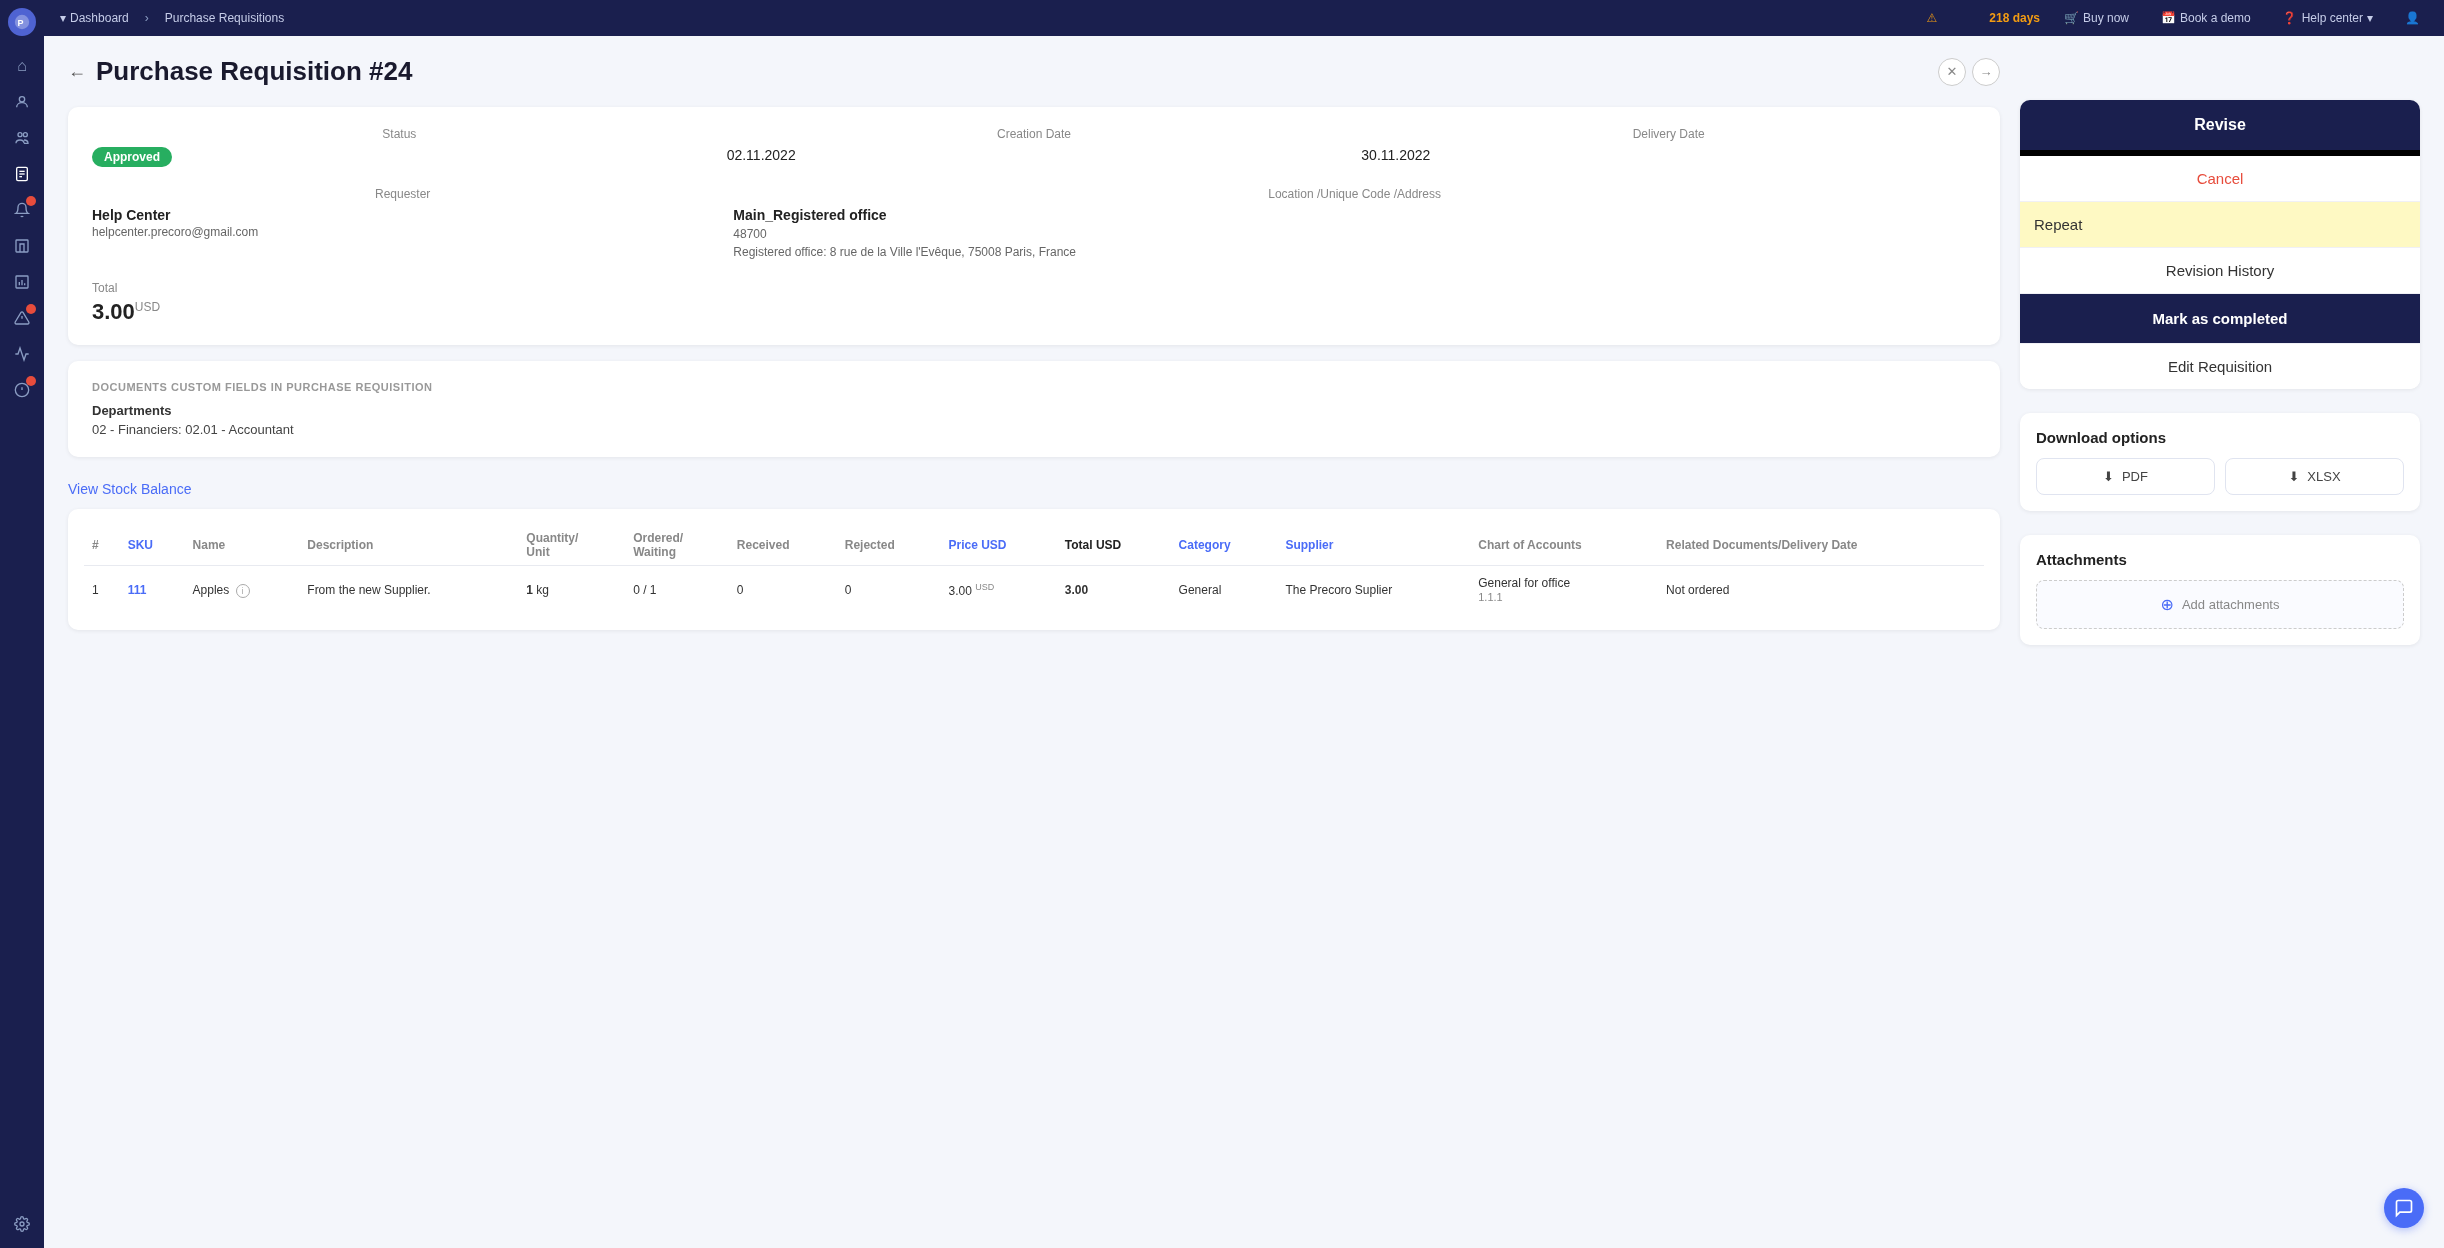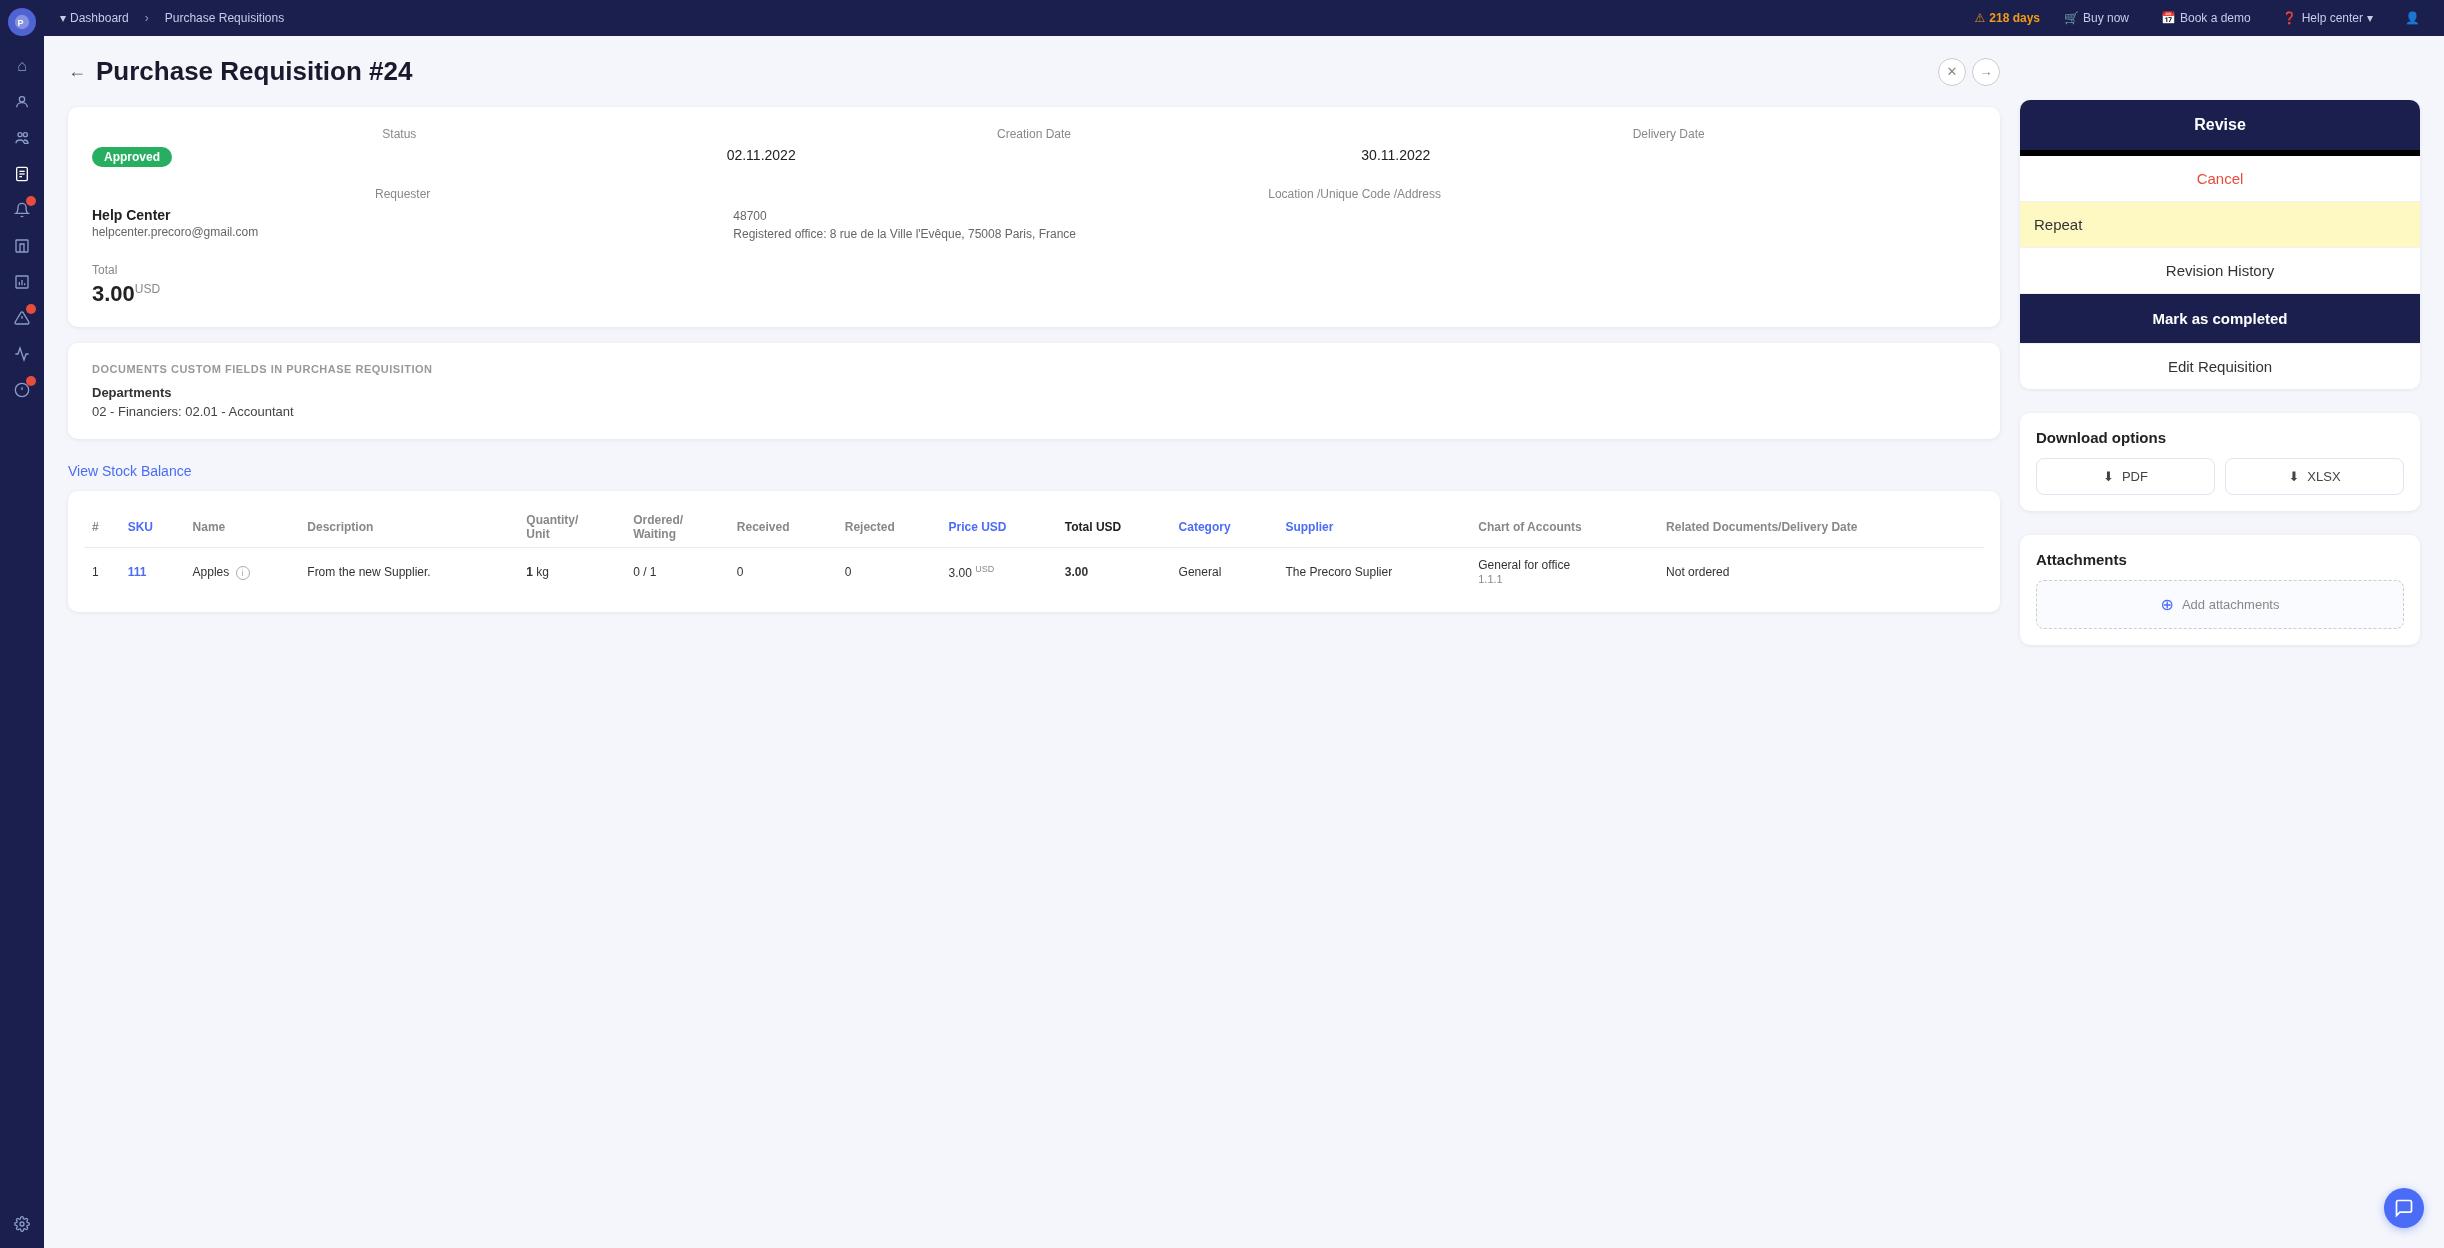--- a/index.html
+++ b/index.html
@@ -536,7 +536,7 @@
     <div class="topnav-divider"></div>
     <div class="topnav-warning">
       <span>⚠</span>
-      <span style="color:#f39c12;font-weight:600;">218 days</span>
+      <span style="color:#f39c12;font-weight:600;margin-left:48px;">218 days</span>
     </div>
     <div class="topnav-btn">
       <span>🛒</span>

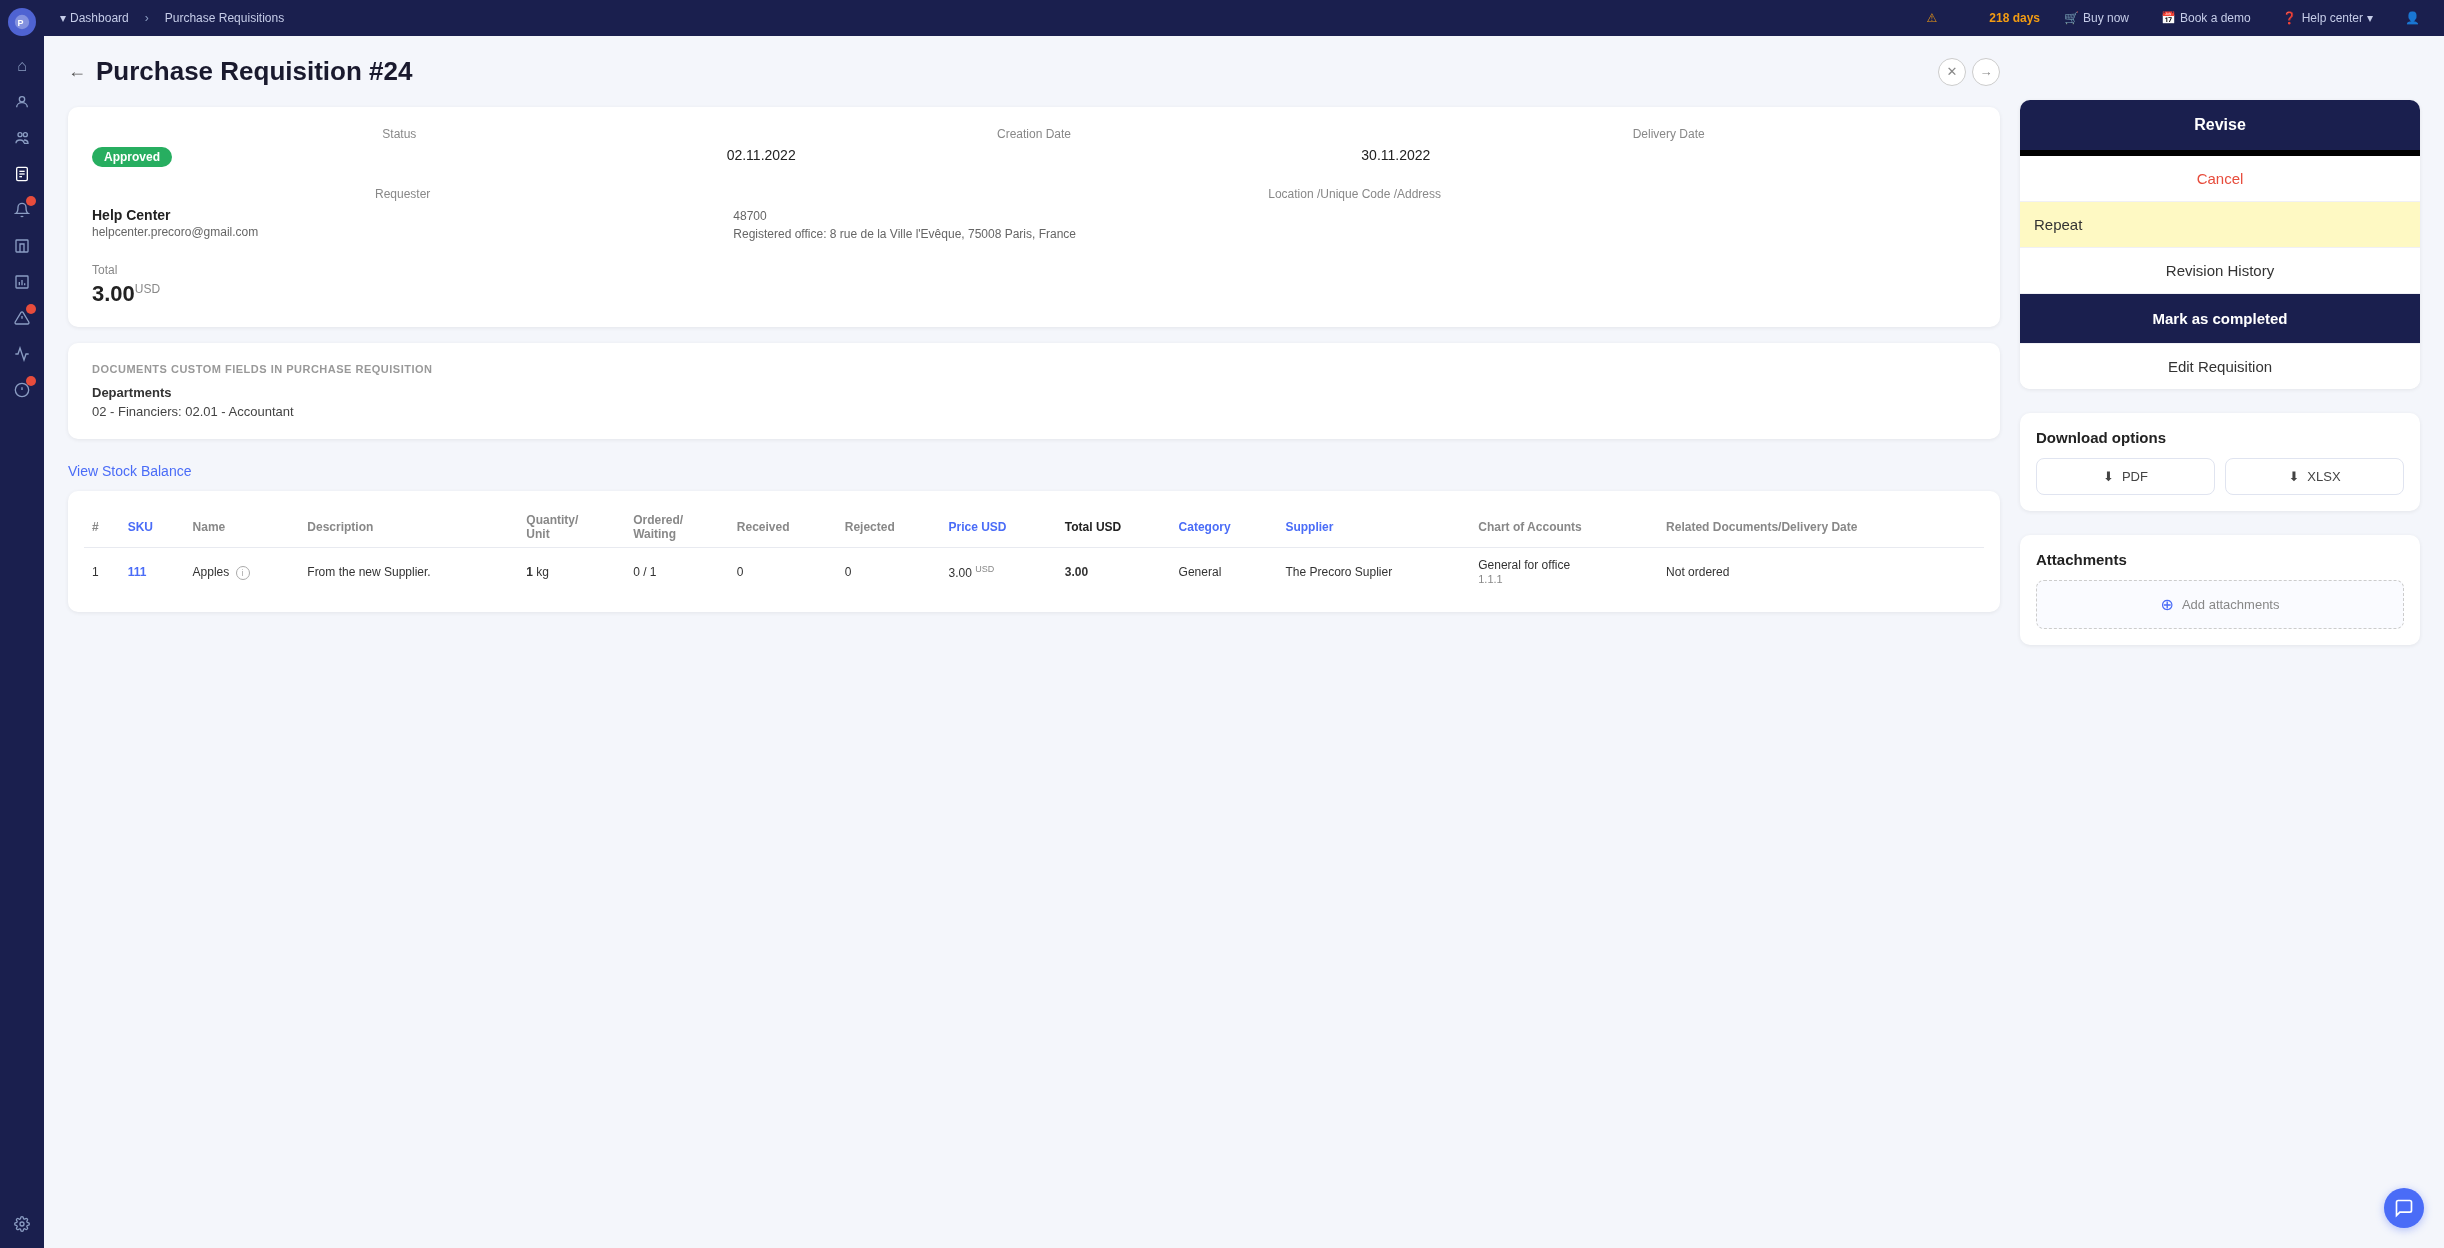--- a/index.html
+++ b/index.html
@@ -593,6 +593,7 @@
           </div>
           <div>
             <div class="info-label">Location /Unique Code /Address</div>
+            <div class="location-name">Main_Registered office</div>
             <div class="location-details">
               <span>48700</span><br>
               <span>Registered office: 8 rue de la Ville l'Evêque, 75008 Paris, France</span>

